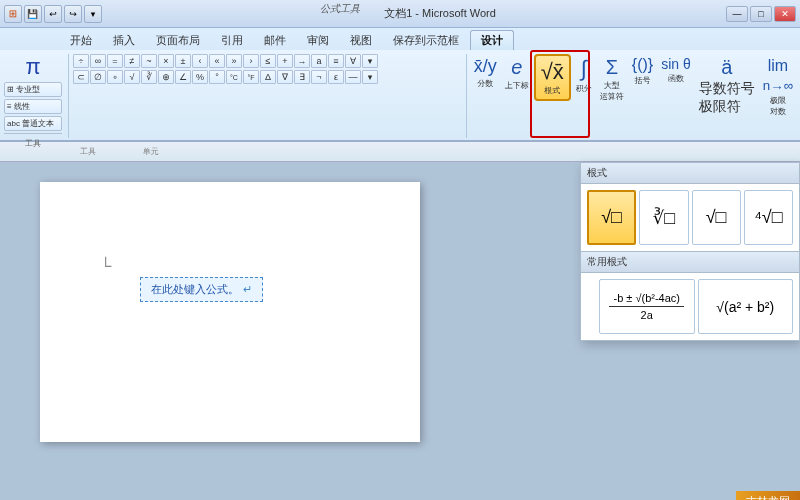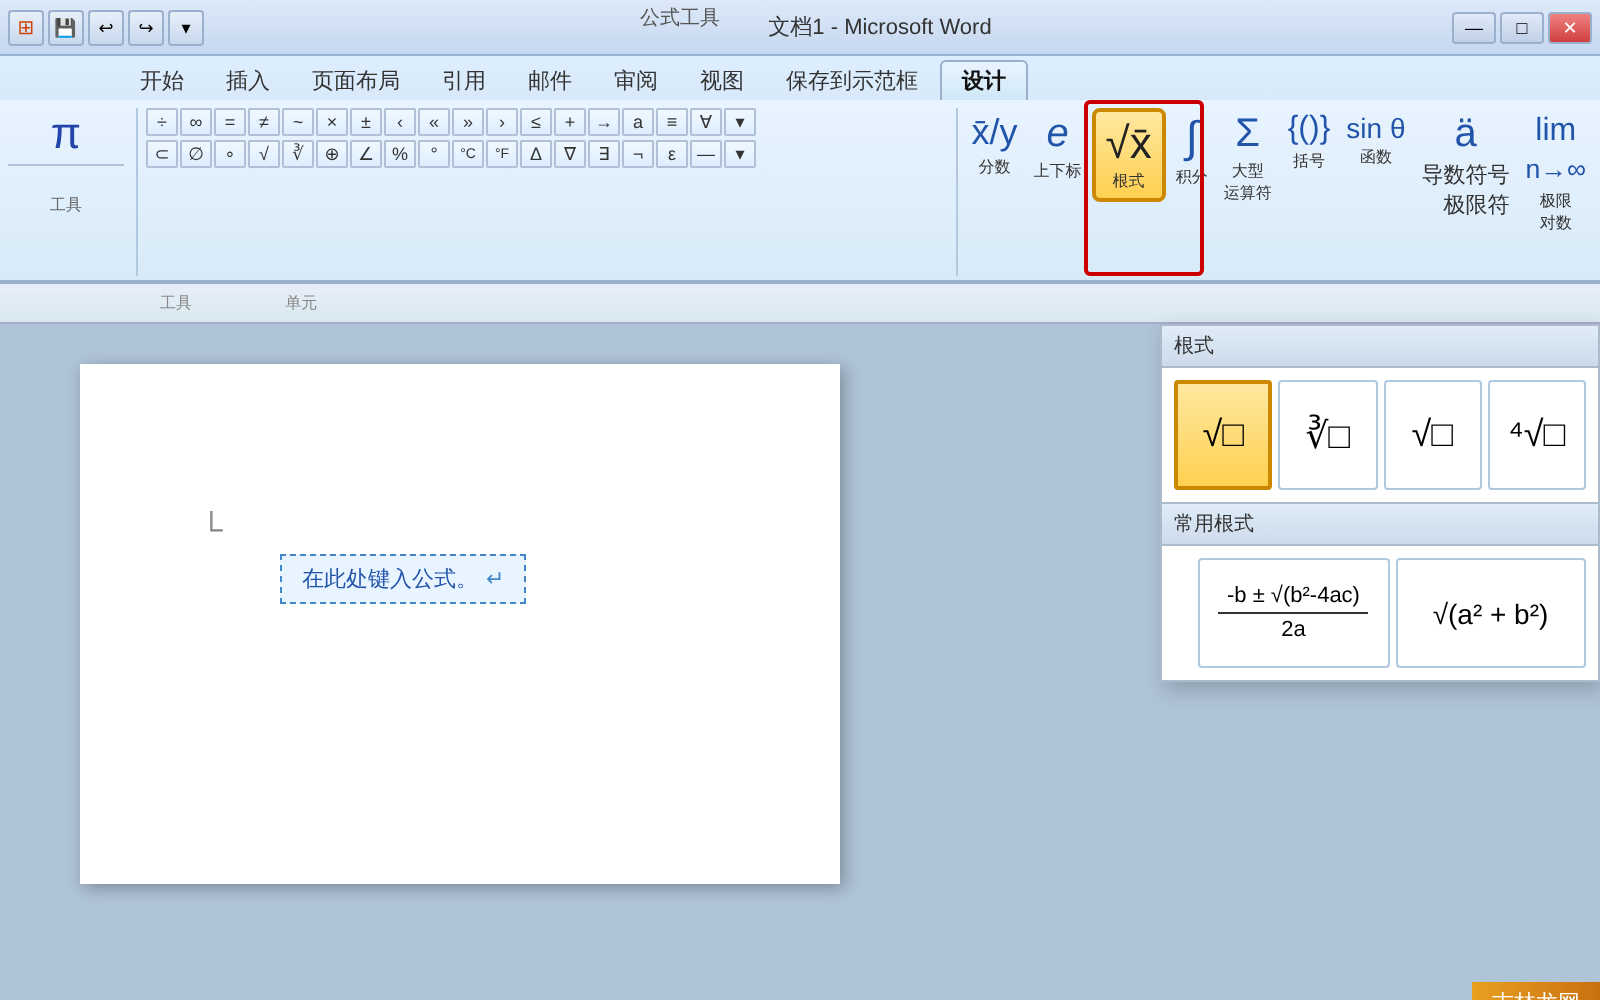--- a/index.html
+++ b/index.html
@@ -330,7 +330,7 @@
     <div class="title-btn">↪</div>
     <div class="title-btn">▾</div>
   </div>
-  <div style="position:absolute; left:320px; top:2px; font-size:10px; color:#555;">
+  <div style="position:absolute; left:320px; top:2px; font-size:10px; color:#555;font-style:italic;">
     <span>公式工具</span>
   </div>
   <div class="title-text" style="left:55%; transform:translateX(-50%)">

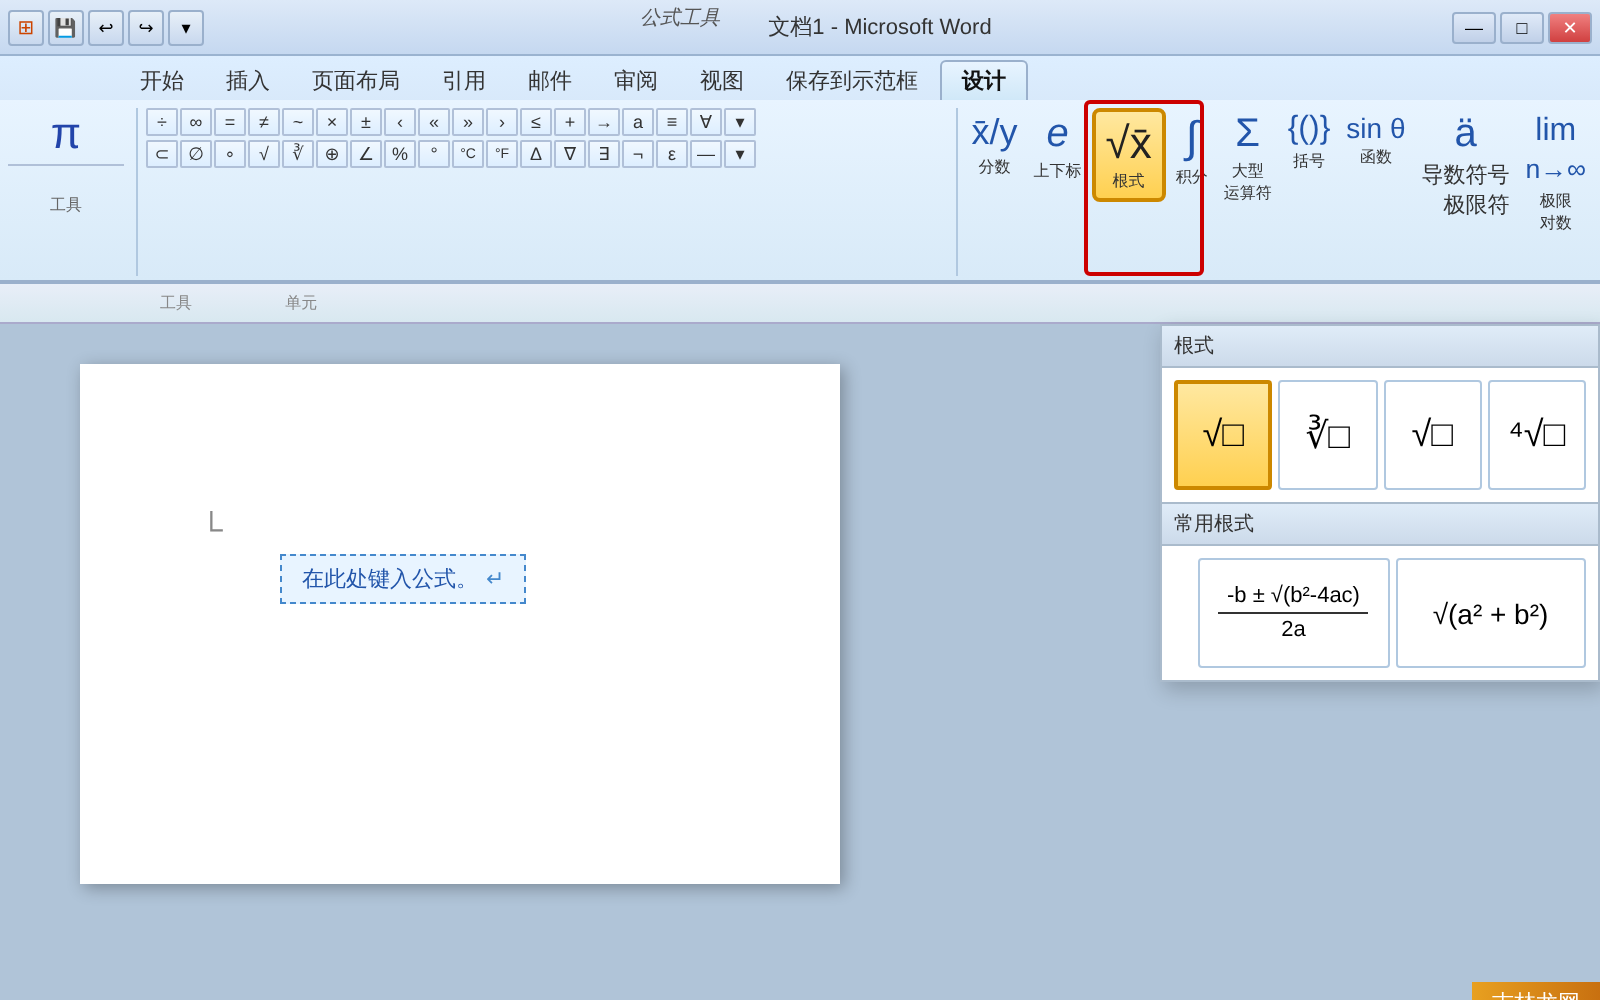--- a/index.html
+++ b/index.html
@@ -360,6 +360,11 @@
 
     <div class="ribbon-panel-left">
       <div class="pi-icon">π</div>
+      <div style="display:flex; flex-direction:column; gap:2px;">
+        <div class="panel-btn" style="font-size:8px;">⊞ 专业型</div>
+        <div class="panel-btn" style="font-size:8px;">≡ 线性</div>
+        <div class="panel-btn" style="font-size:8px;">abc 普通文本</div>
+      </div>
       <div style="font-size:8px; color:#666; text-align:center; border-top:1px solid #b0c0d8; padding-top:14px;">工具</div>
     </div>
 

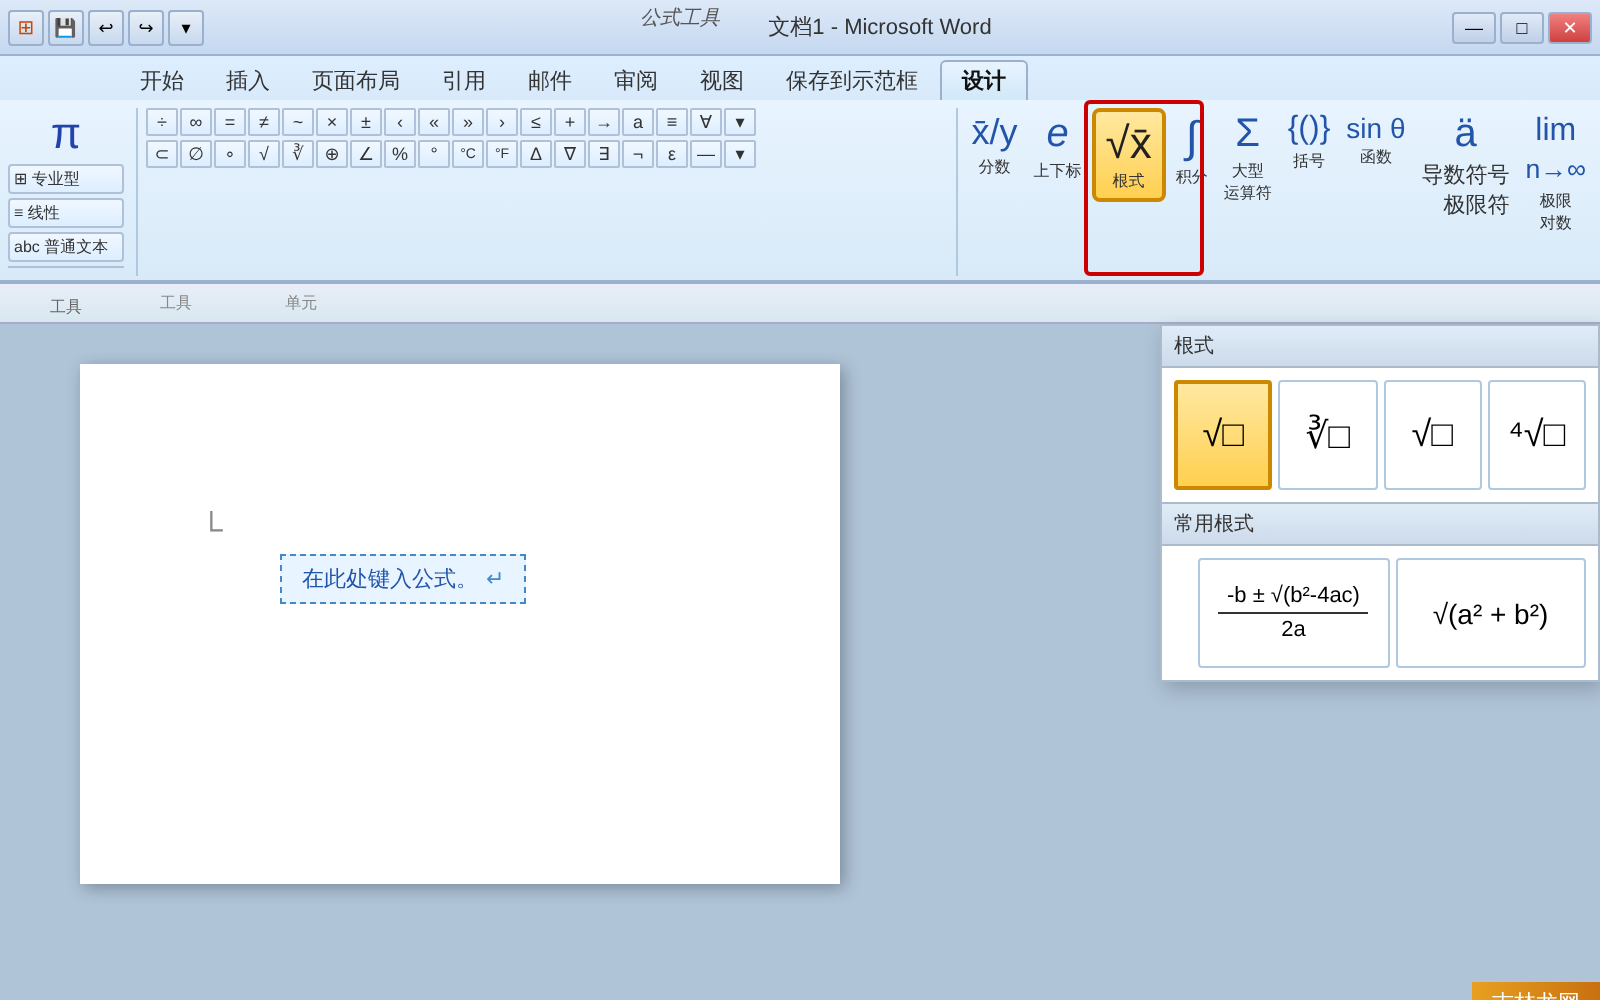--- a/index.html
+++ b/index.html
@@ -467,7 +467,7 @@
       <div class="ribbon-section-group">
         <div class="ribbon-big-btn">
           <span class="icon" style="font-size:20px; color:#2255aa;">ä</span>
-          <span class="lbl" style="font-size:11px; text-align:right;">导数符号<br>极限符</span>
+          <span class="lbl" style="font-size:14px; text-align:left;">导数符号<br>极限符</span>
         </div>
       </div>
 

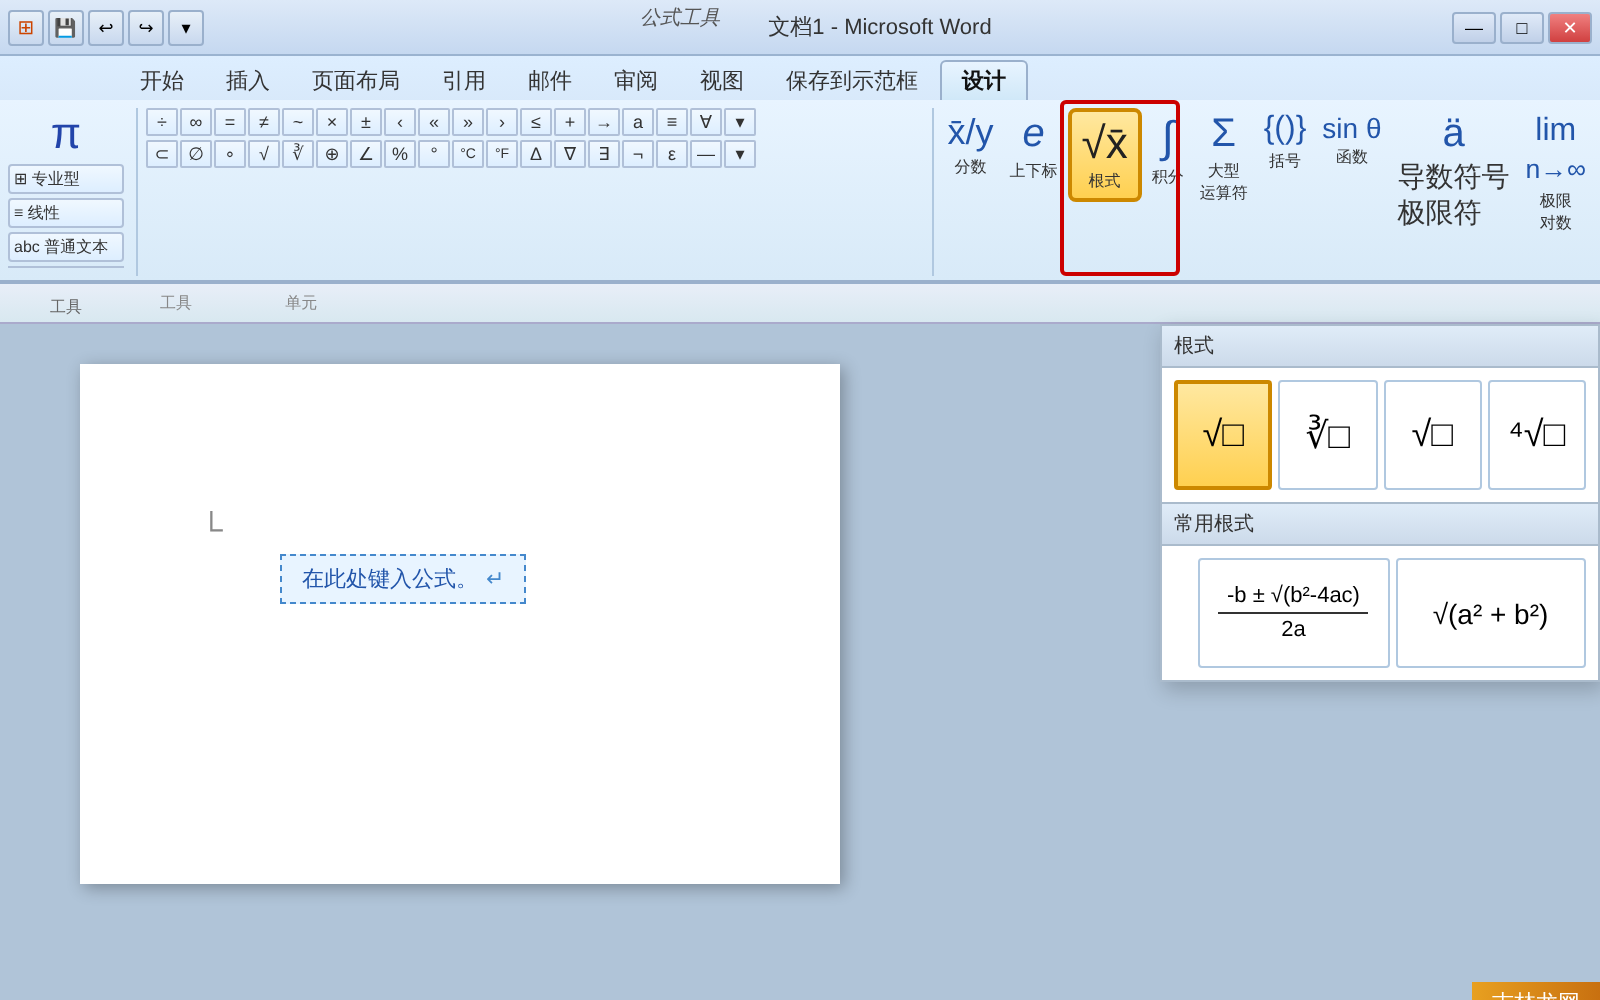--- a/index.html
+++ b/index.html
@@ -365,7 +365,7 @@
         <div class="panel-btn" style="font-size:8px;">≡ 线性</div>
         <div class="panel-btn" style="font-size:8px;">abc 普通文本</div>
       </div>
-      <div style="font-size:8px; color:#666; text-align:center; border-top:1px solid #b0c0d8; padding-top:14px;">工具</div>
+      <div style="font-size:8px; color:#666; text-align:center; border-top:1px solid #b0c0d8; padding-top:4px;">工具</div>
     </div>
 
     <div class="ribbon-symbols" style="width:220px;">

